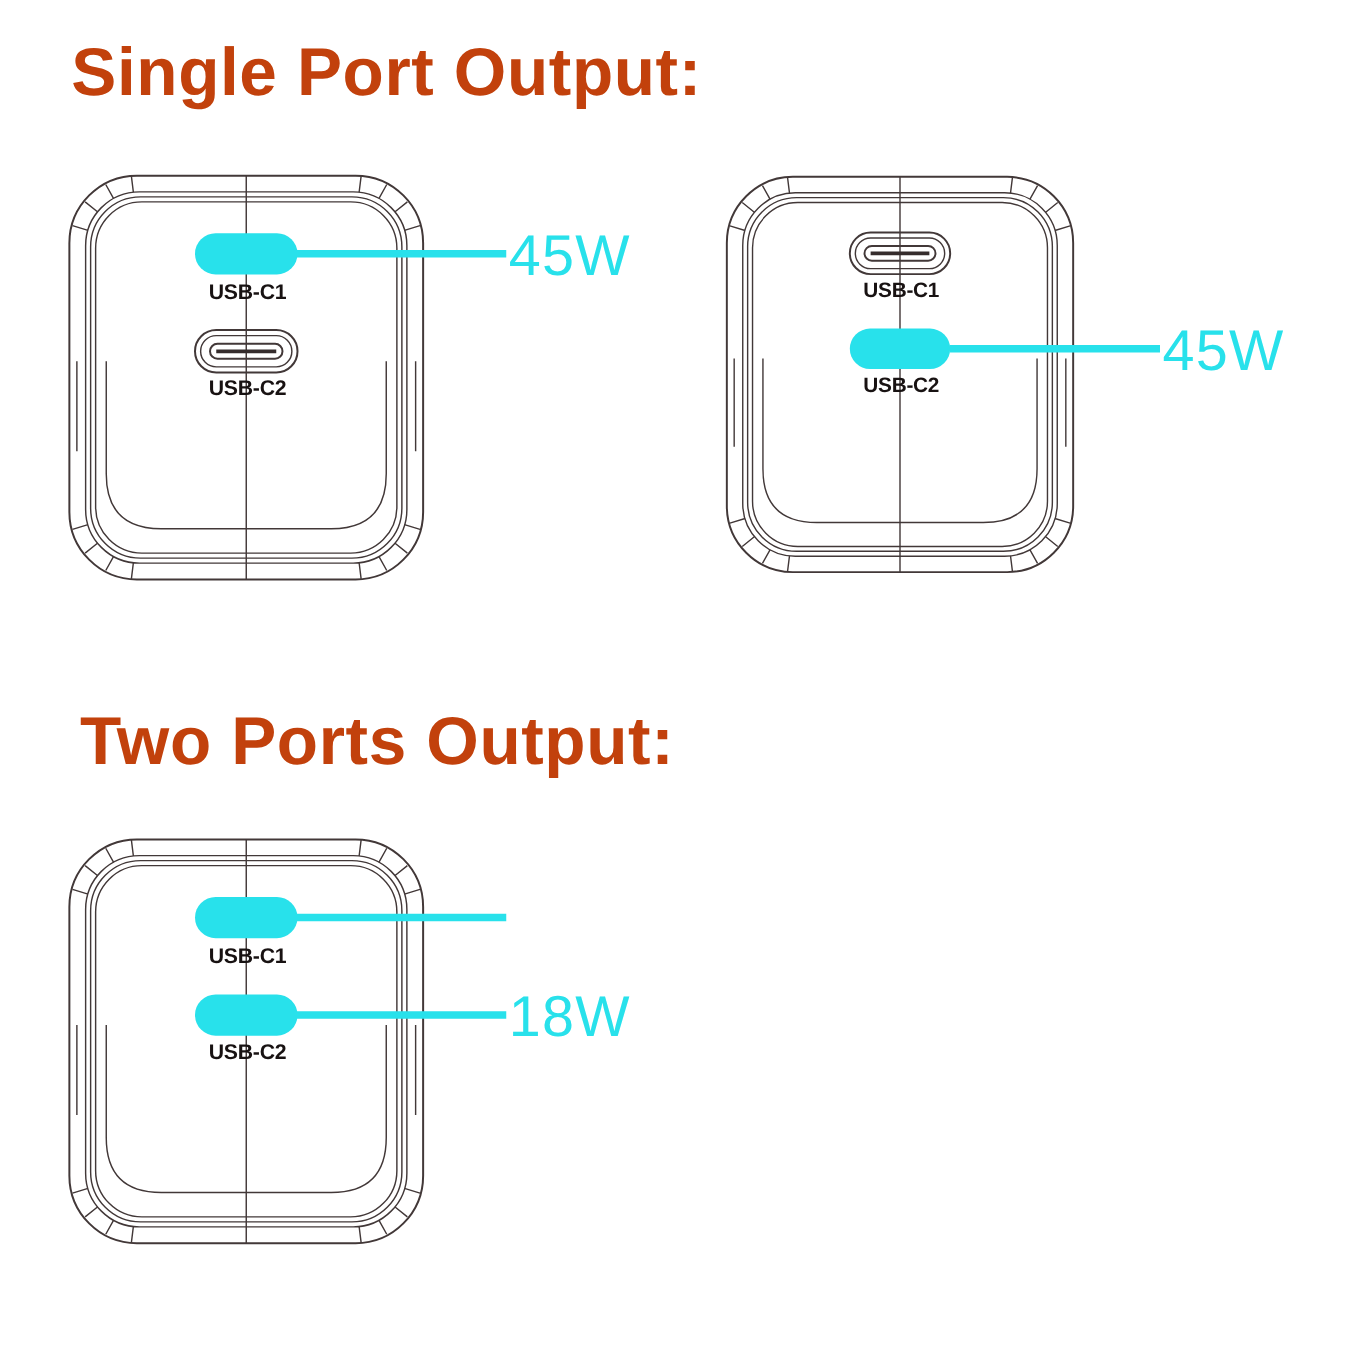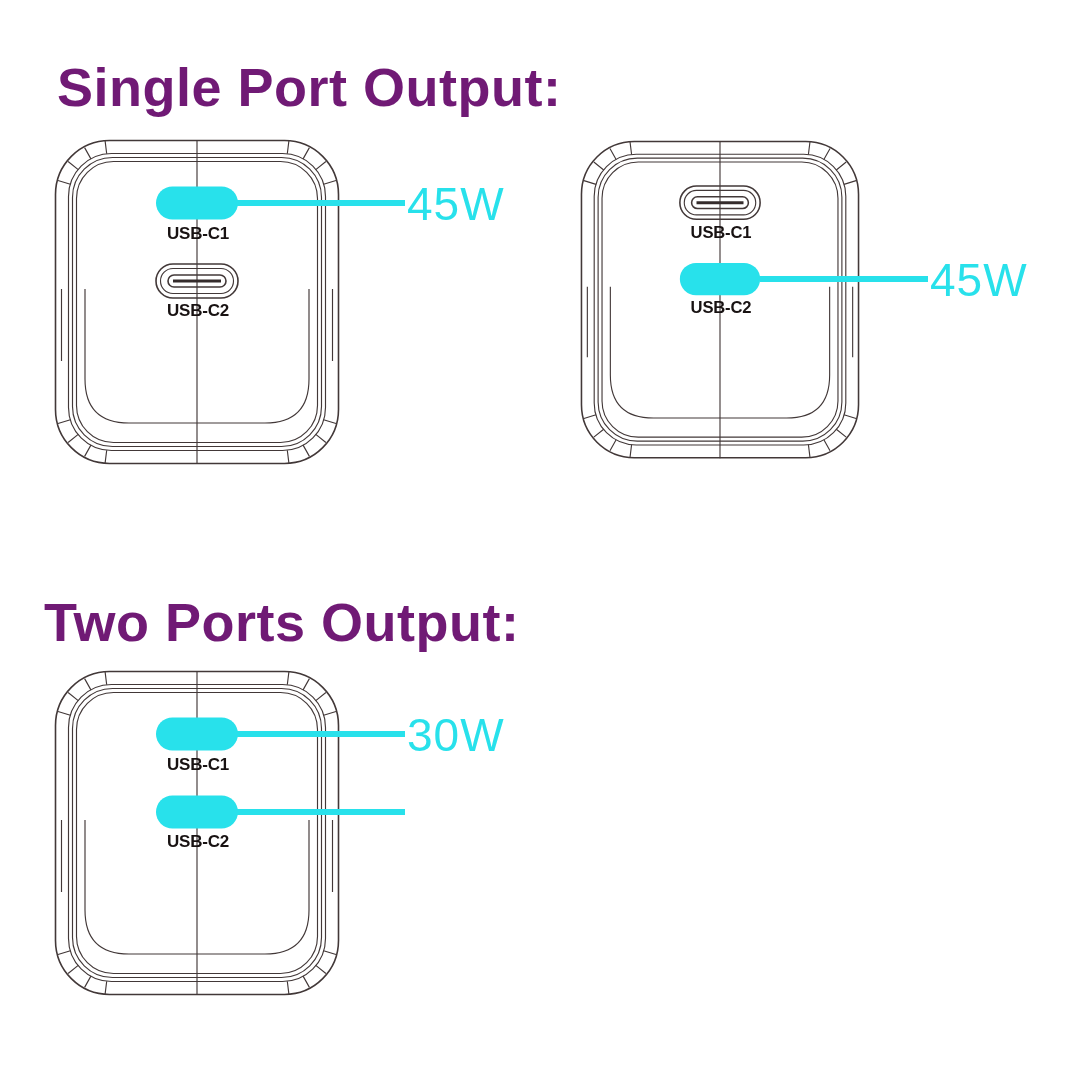--- a/index.html
+++ b/index.html
@@ -8,8 +8,8 @@
     font-family:"Liberation Sans", sans-serif;
   }
   .heading{
-    position:absolute;font-size:54px;font-weight:bold;color:#701a75;
-    line-height:60px;white-space:nowrap;letter-spacing:0.5px;margin-top:29px;
+    position:absolute;font-size:54px;font-weight:bold;color:#c2410c;
+    line-height:60px;white-space:nowrap;letter-spacing:0.5px;
   }
   .charger{position:absolute;}
   .ln{fill:none;stroke:#423838;stroke-width:1.6;}

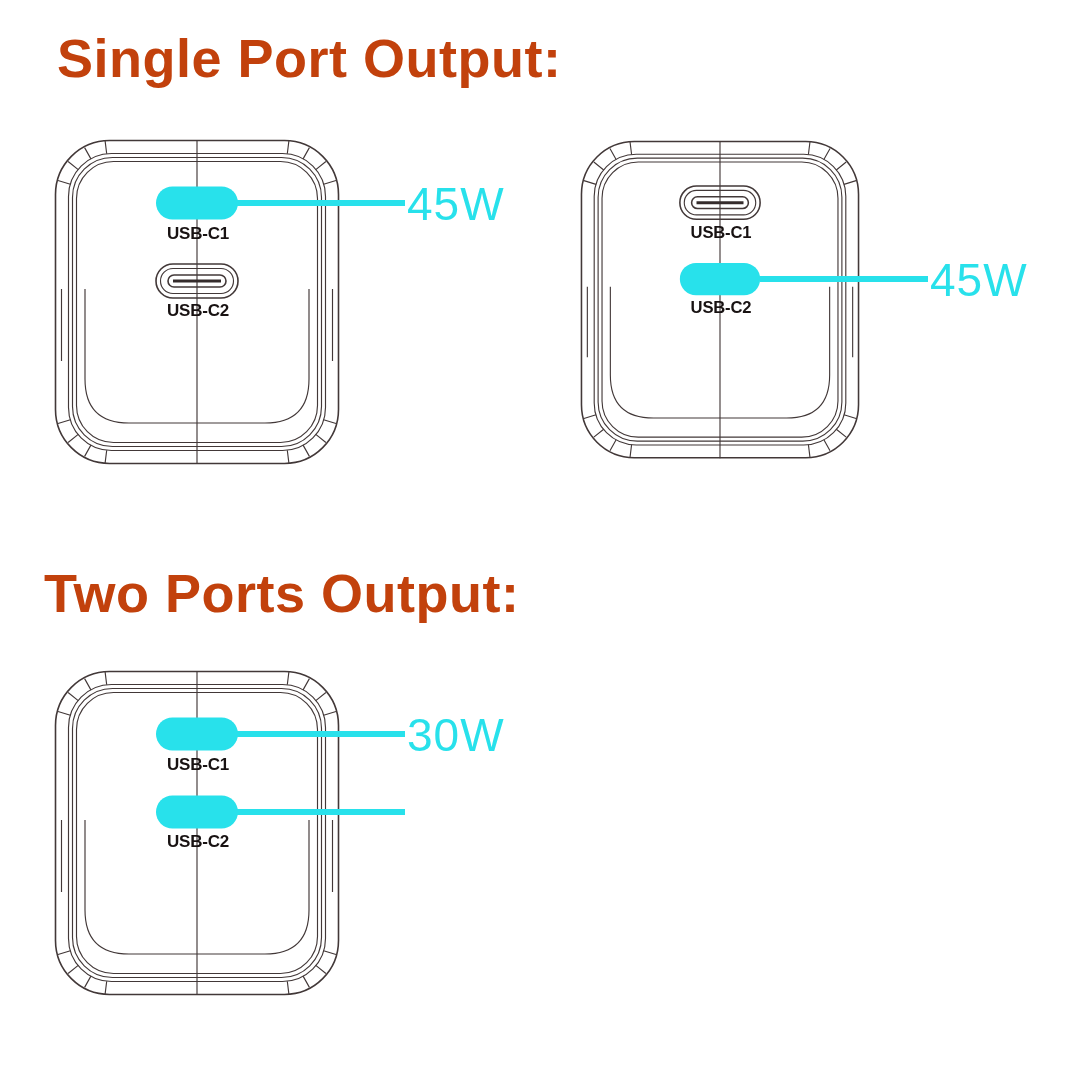--- a/index.html
+++ b/index.html
@@ -81,7 +81,7 @@
   <div class="callout" style="left:760px;top:276px;width:168px"></div>
   <div class="watt" style="left:930px;top:255px">45W</div>
 
-  <div class="heading" style="left:44px;top:563px">Two Ports Output:</div>
+  <div class="heading" style="left:64px;top:563px">Two Ports Output:</div>
 
   <svg class="charger" style="left:54px;top:670px" width="286" height="326" viewBox="0 0 286 326">
     <use href="#charger-body"></use>

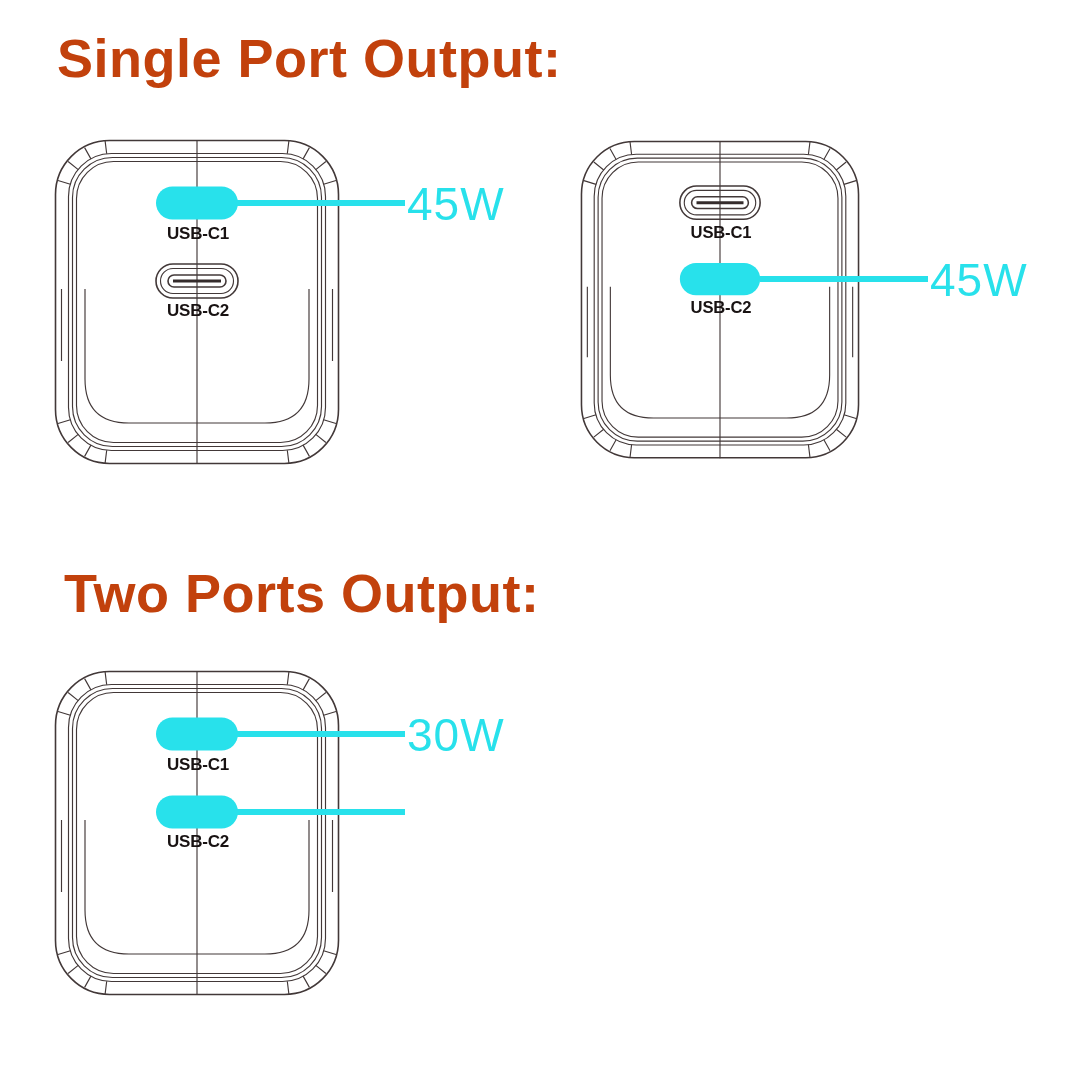--- a/index.html
+++ b/index.html
@@ -91,7 +91,6 @@
     <text class="port-label" x="144" y="177">USB-C2</text>
   </svg>
   <div class="callout" style="left:236px;top:731px;width:169px"></div>
-  <div class="watt" style="left:407px;top:710px">30W</div>
   <div class="callout" style="left:236px;top:809px;width:169px"></div>
 
 </div>

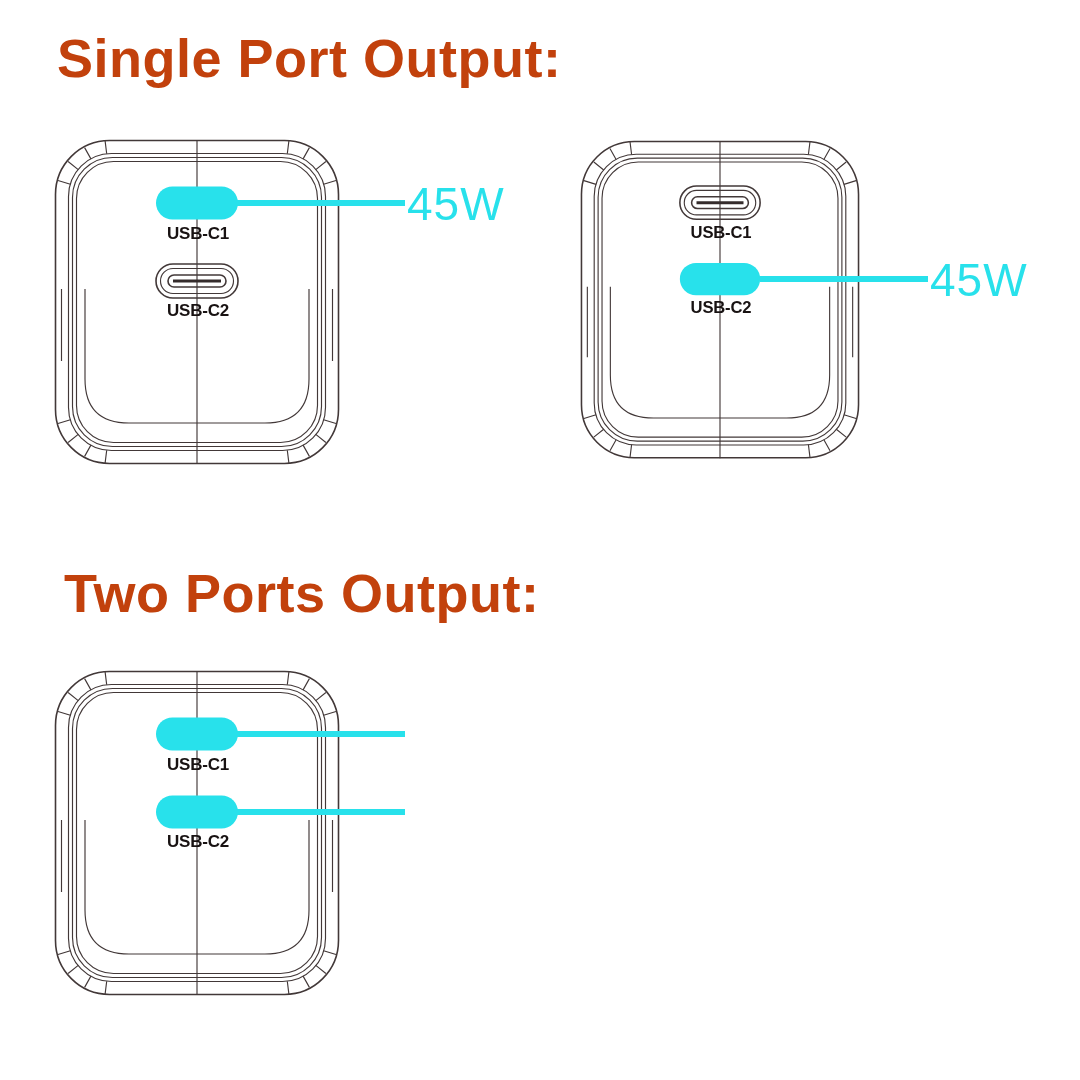--- a/index.html
+++ b/index.html
@@ -92,6 +92,7 @@
   </svg>
   <div class="callout" style="left:236px;top:731px;width:169px"></div>
   <div class="callout" style="left:236px;top:809px;width:169px"></div>
+  <div class="watt" style="left:407px;top:788px">18W</div>
 
 </div>
 

